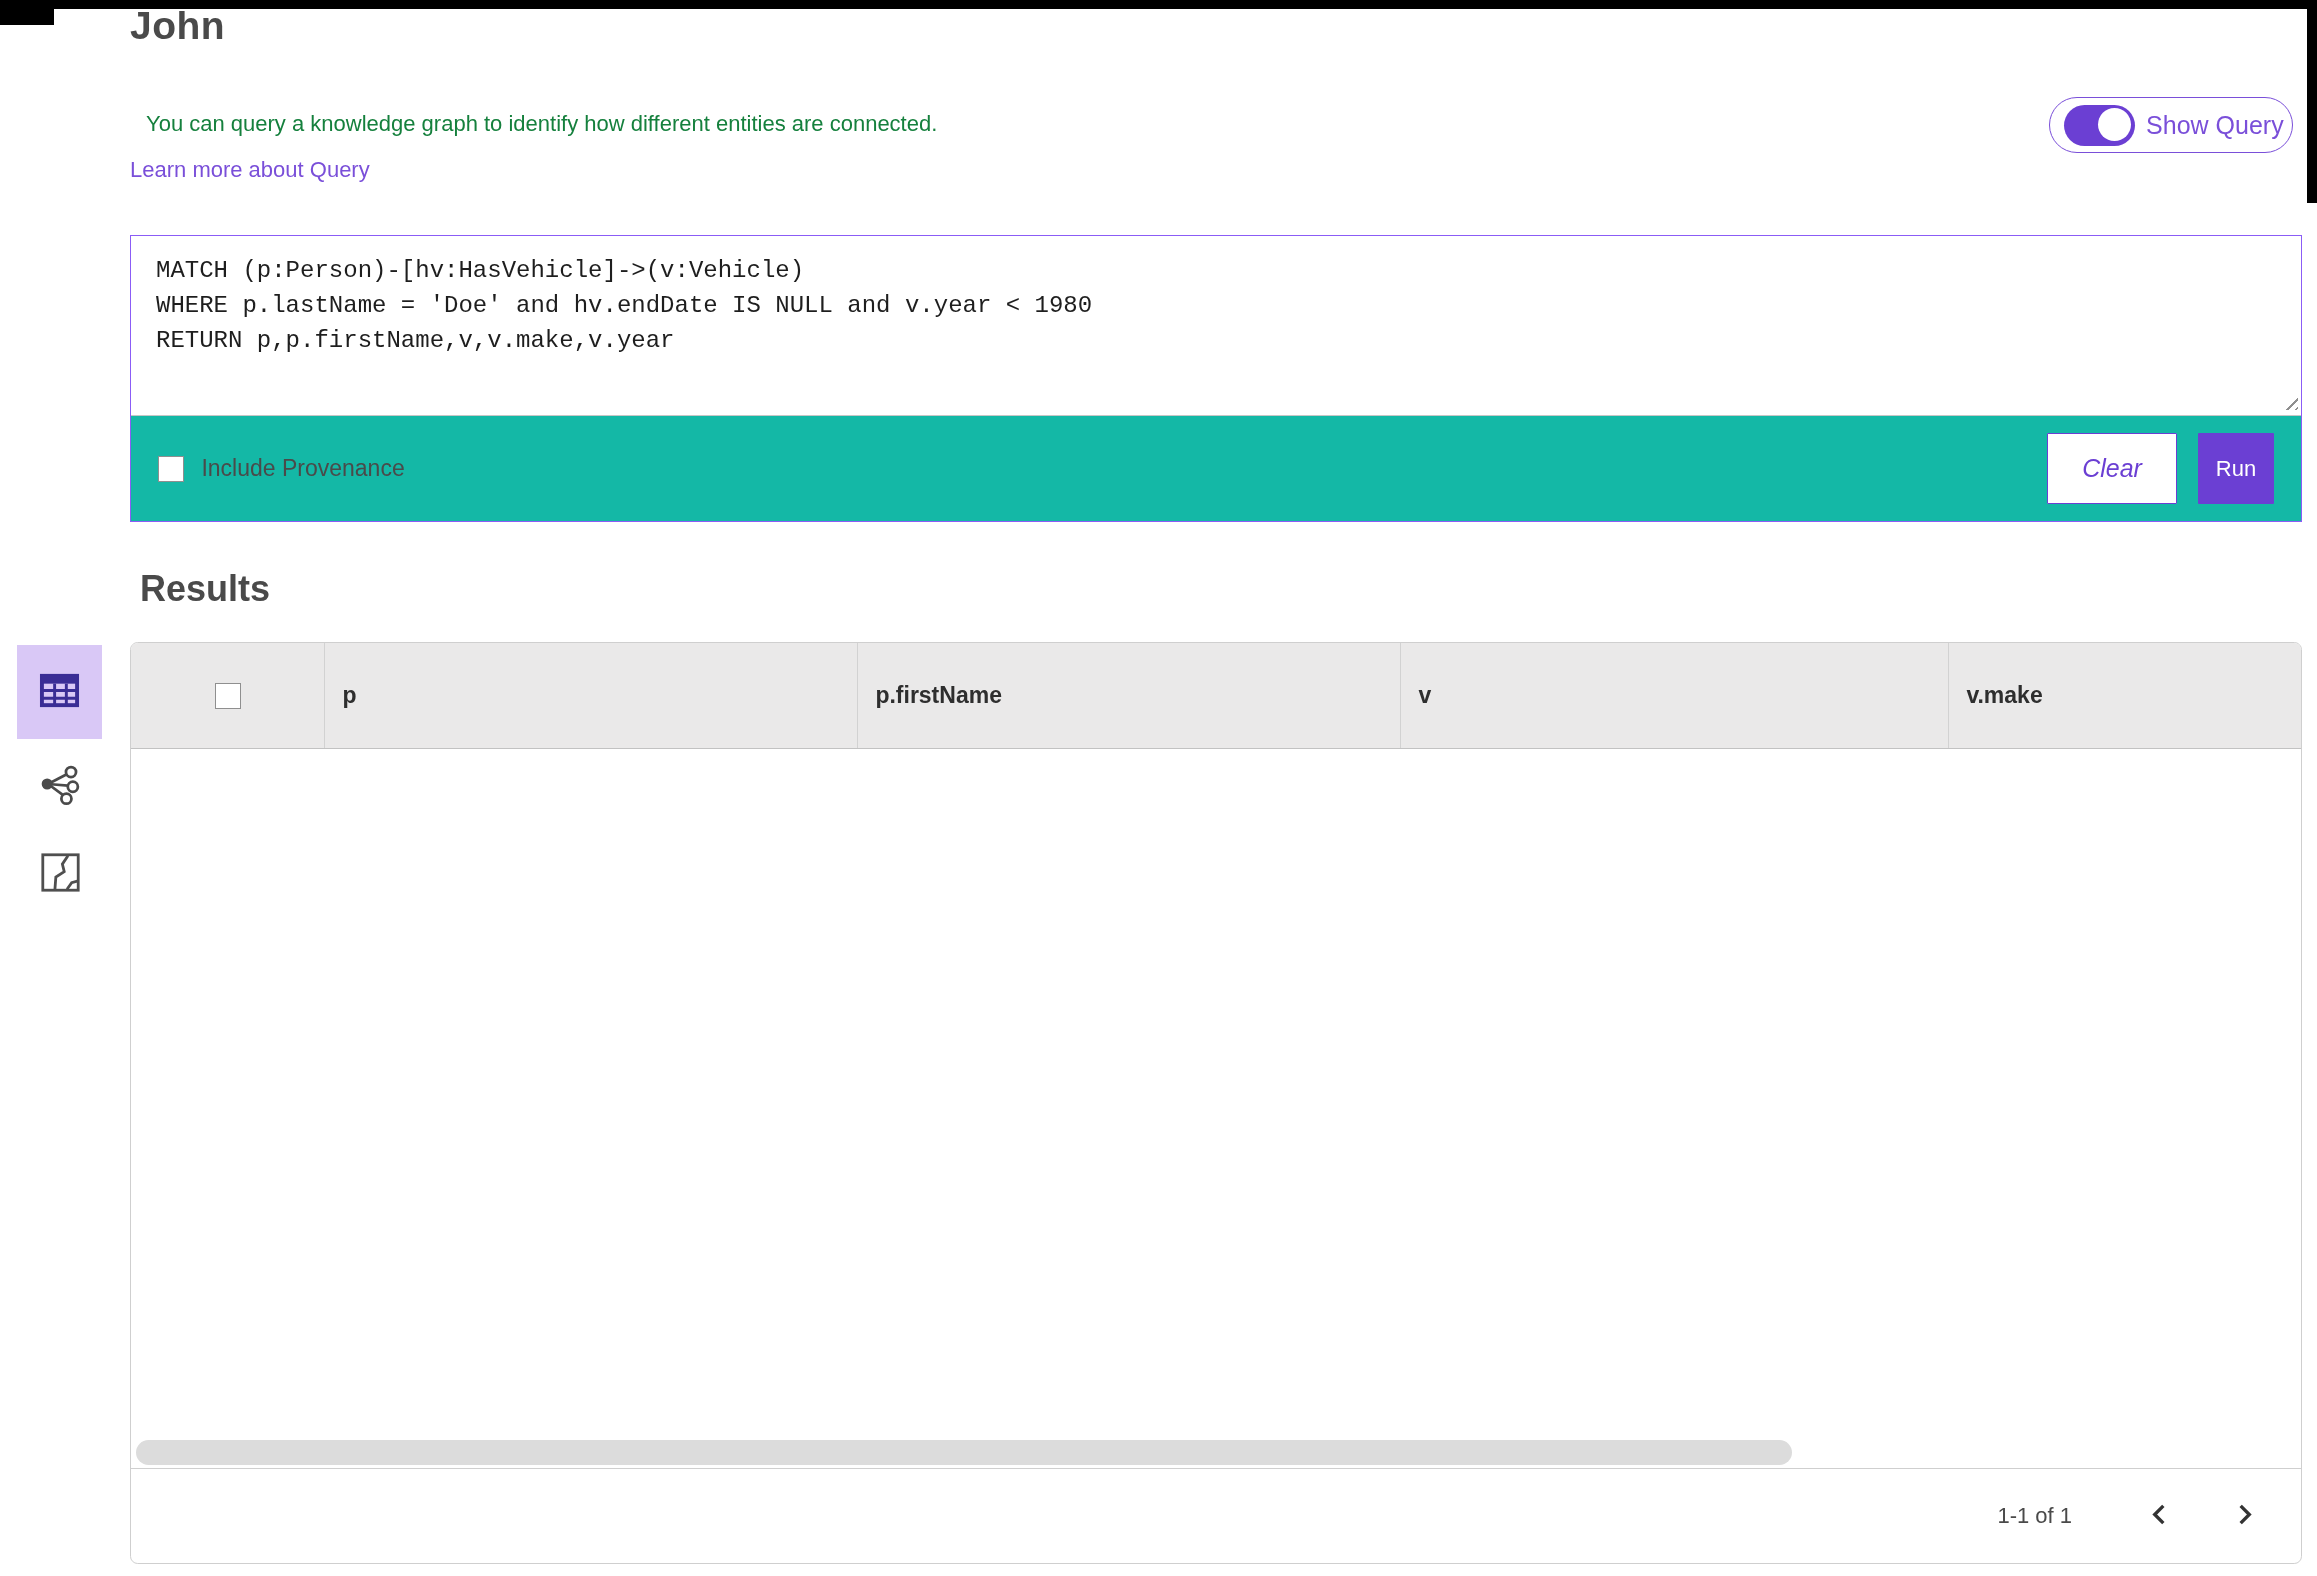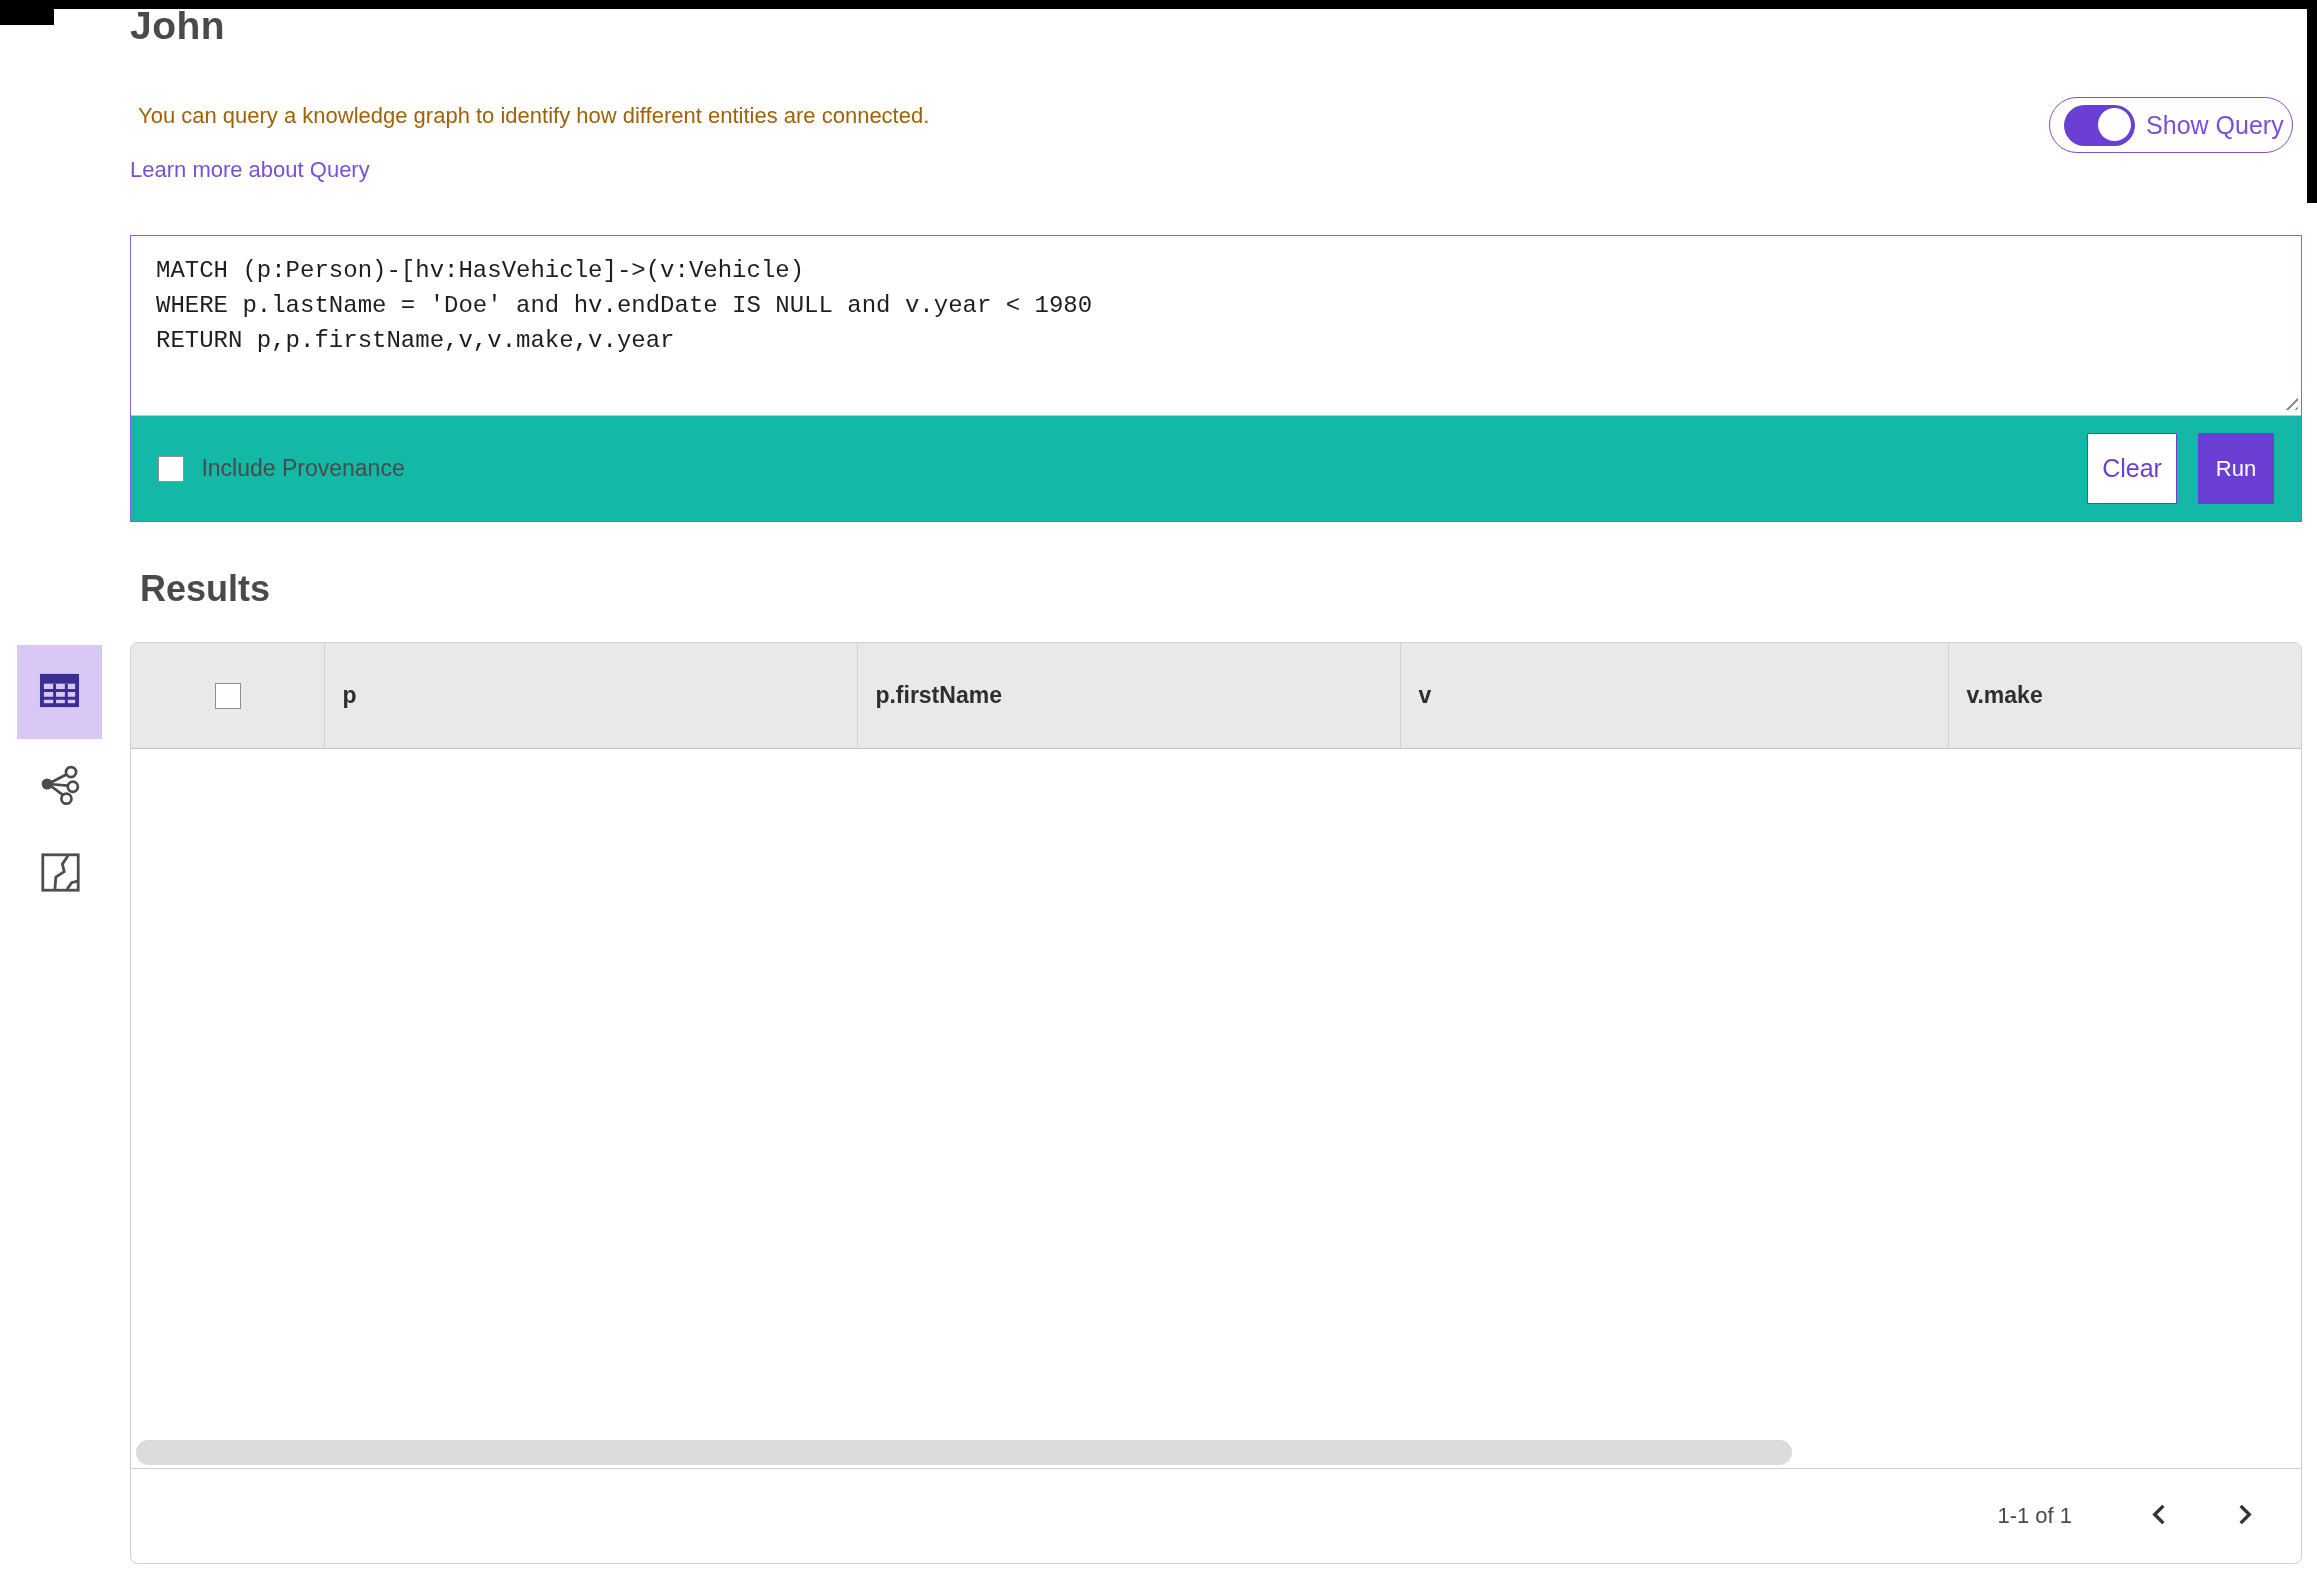--- a/index.html
+++ b/index.html
@@ -24,7 +24,7 @@
   }
   .page-desc {
     position:absolute; left:130px; top:95px;
-    font-size:22px; color:#a16207; margin:8px;
+    font-size:22px; color:#15803d; margin:16px;
   }
   .learn-link {
     position:absolute; left:130px; top:157px;

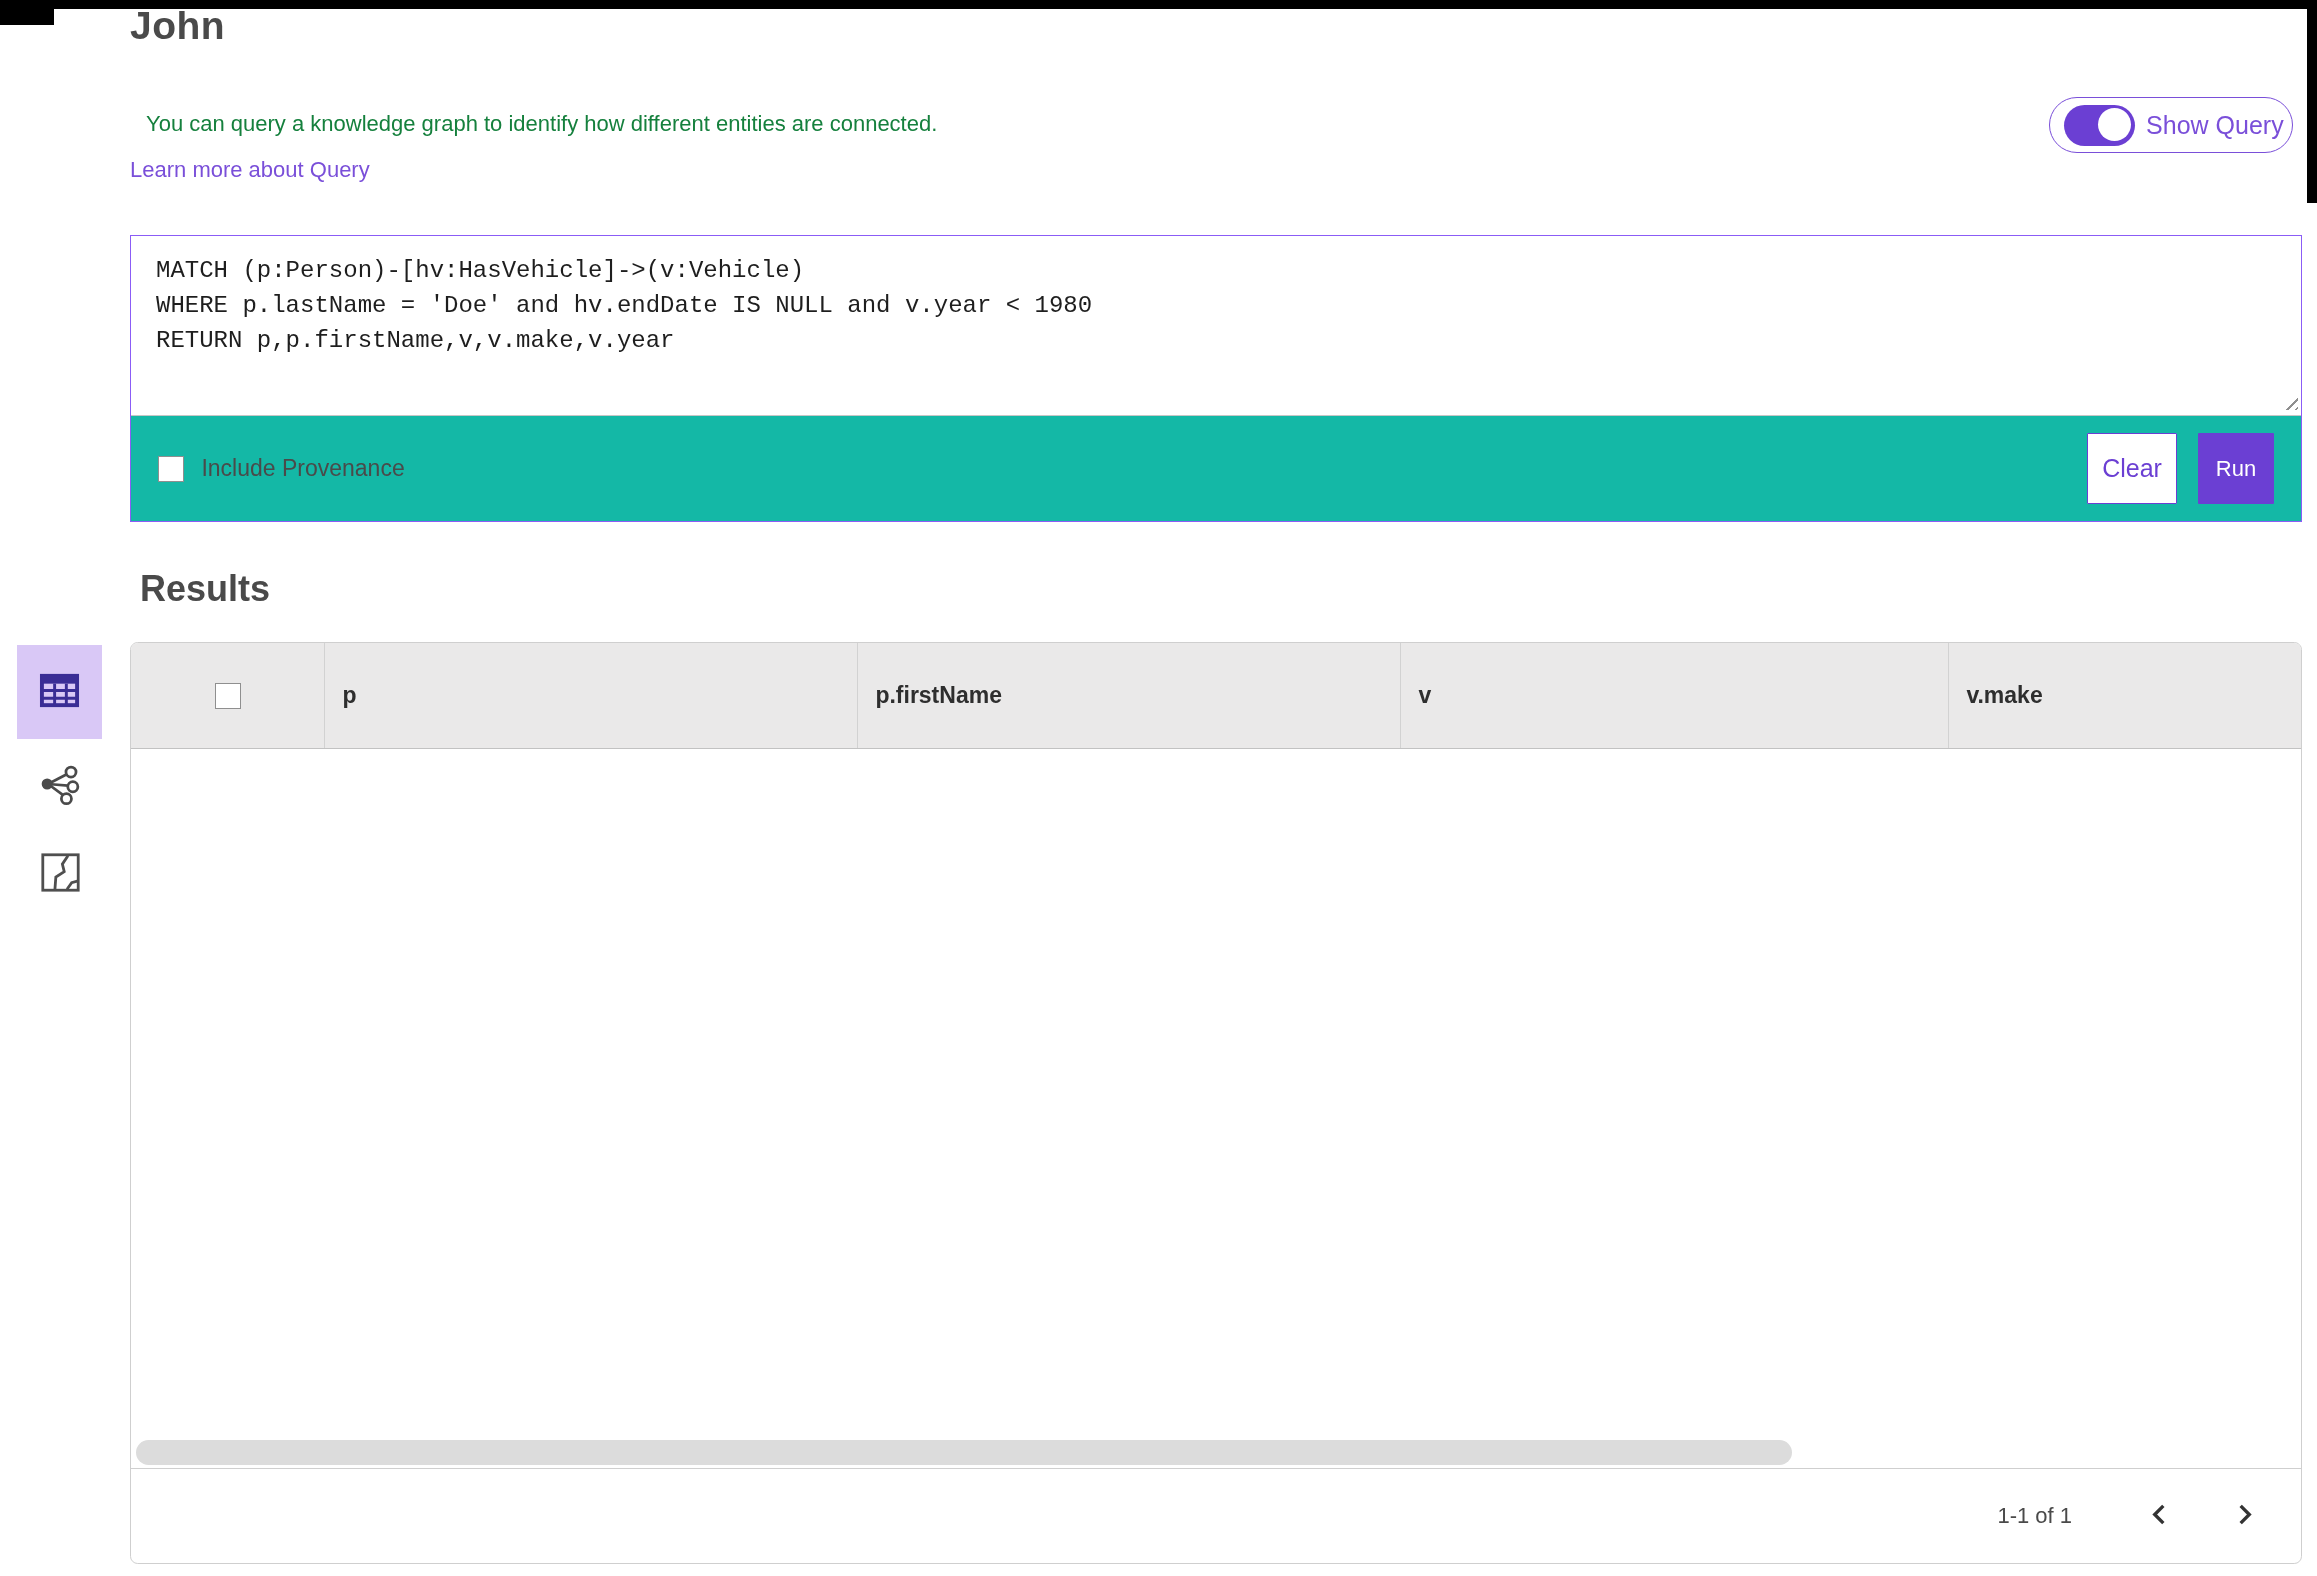--- a/index.html
+++ b/index.html
@@ -83,9 +83,9 @@
   .provenance .lbl { font-size:23px; color:#4a4a4a; }
   .actions { display:flex; gap:21px; }
   .btn-outline {
-    width:90px; height:71px;
+    width:130px; height:71px;
     background:#fff; border:1.9px solid #6b3fd3; color:#6b3fd3;
-    font-size:25px; font-family:inherit; cursor:pointer; border-radius:1px;
+    font-size:25px; font-family:inherit; cursor:pointer; border-radius:1px;font-style:italic;
   }
   .btn-primary {
     width:76px; height:71px;

